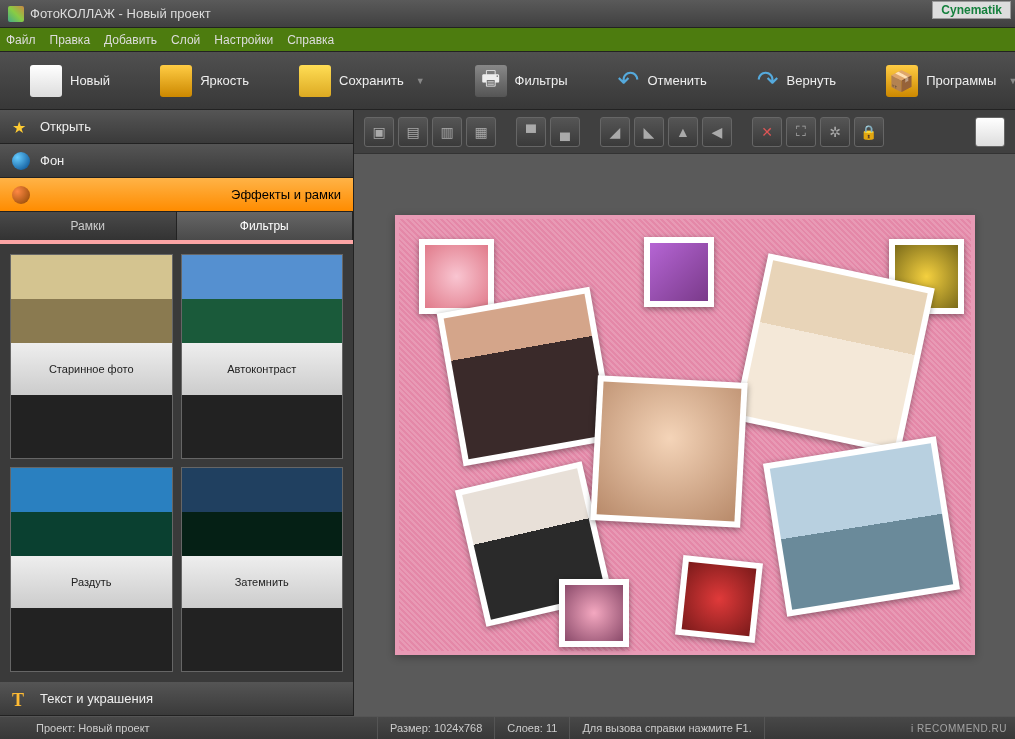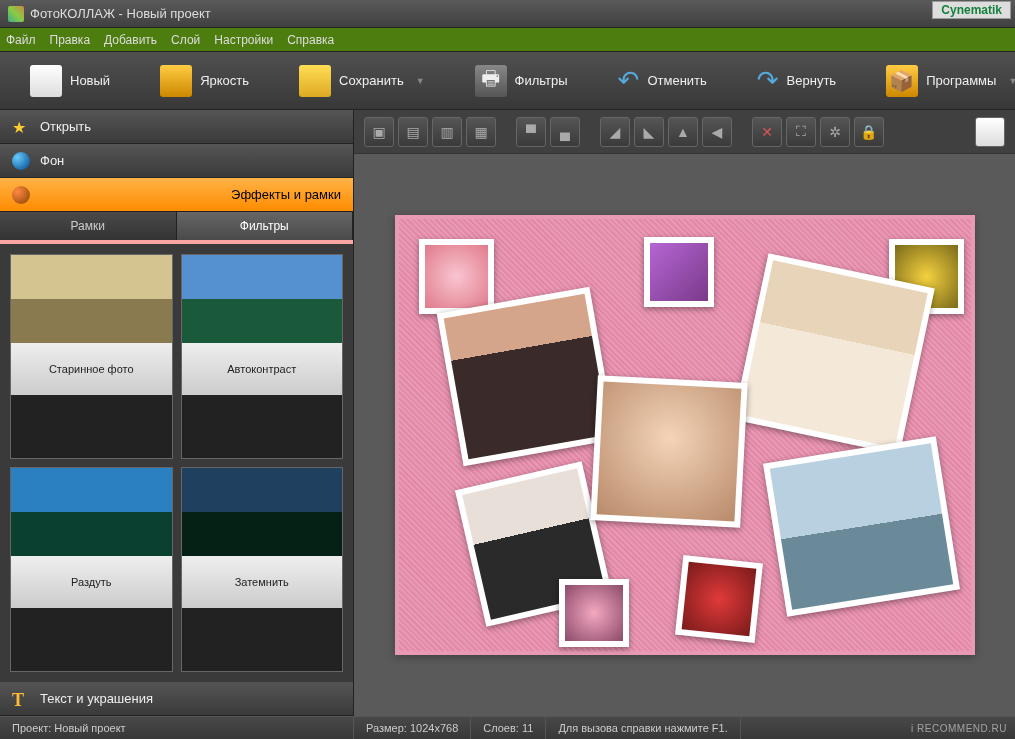--- a/index.html
+++ b/index.html
@@ -74,7 +74,7 @@
 
 .statusbar { height: 23px; background: linear-gradient(to bottom, #484848, #383838); display: flex; align-items: center; color: #ccc; font-size: 11px; border-top: 1px solid #555; }
 .status-cell { padding: 0 12px; border-right: 1px solid #555; height: 100%; display: flex; align-items: center; }
-.status-cell:first-child { width: 354px; }
+.status-cell:first-child { width: 354px; margin-left: 24px; }
 .recommend { margin-left: auto; padding: 0 8px; font-size: 10px; letter-spacing: 0.5px; opacity: 0.7; }
 
 ::-webkit-scrollbar { width: 14px; }

